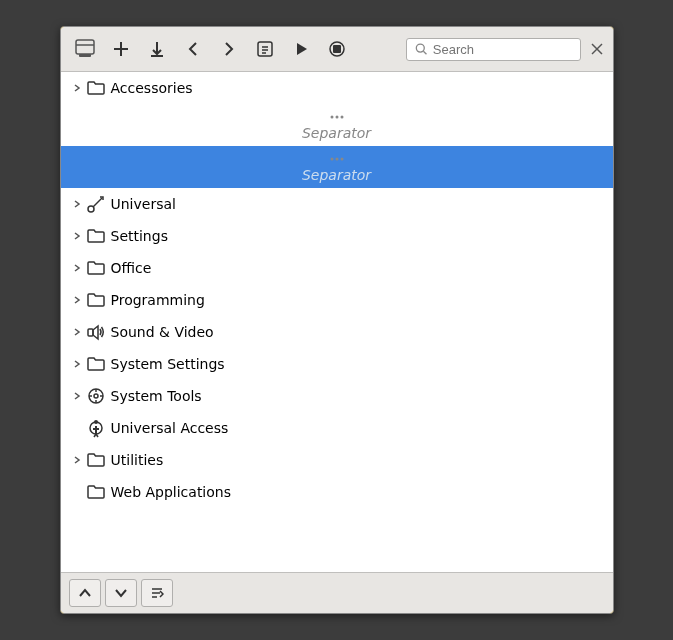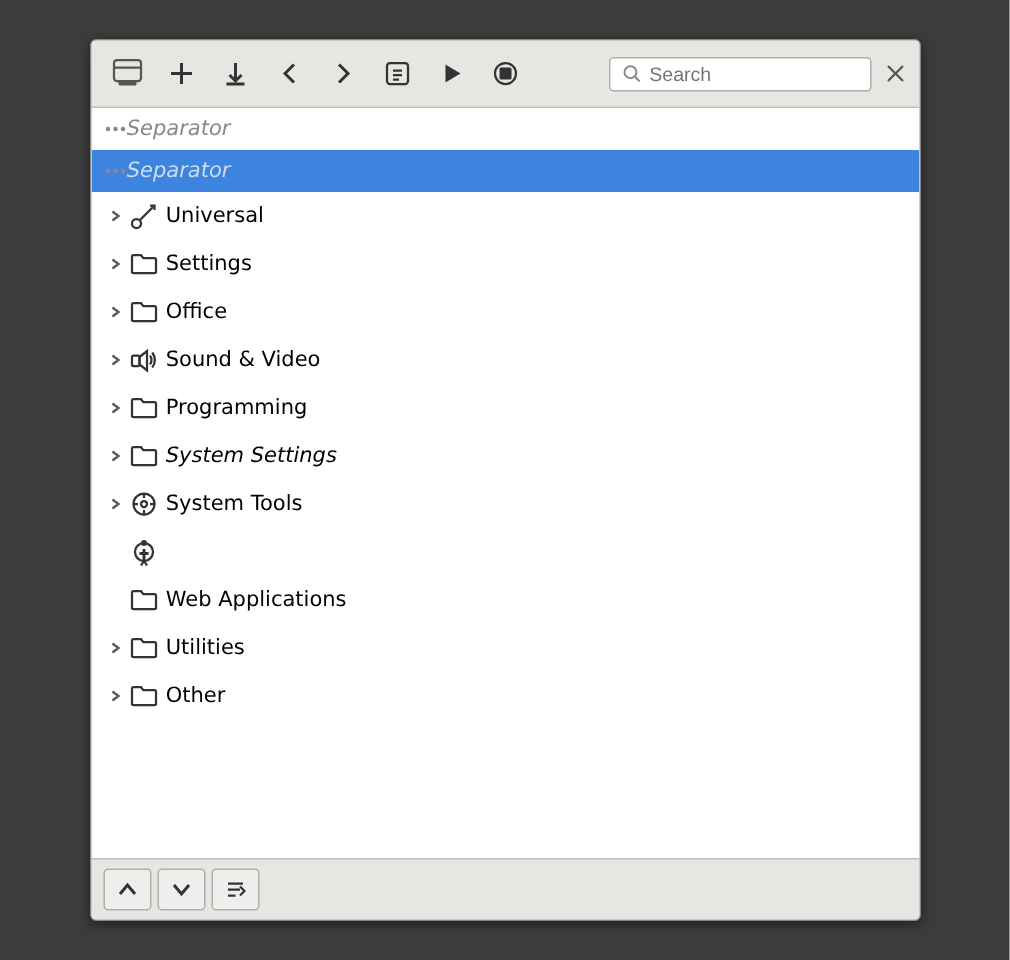--- a/index.html
+++ b/index.html
@@ -14,7 +14,7 @@
     }
     .window {
       width: 554px;
-      background: #fef9c3;
+      background: #eab308;
       border: 1px solid #888;
       border-radius: 4px;
       overflow: hidden;

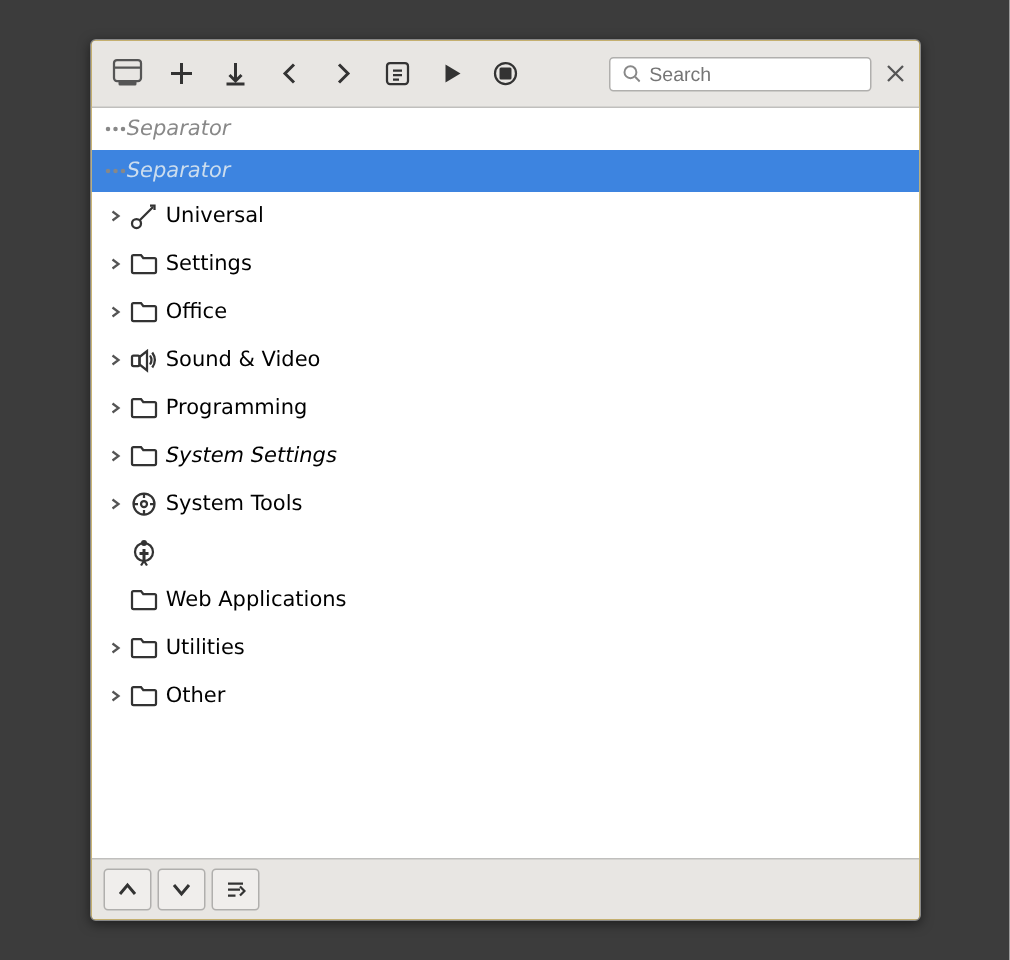--- a/index.html
+++ b/index.html
@@ -234,6 +234,19 @@
   </div>
 
   <div class="content" id="item-list">
+  <div class="list-item">
+        <div class="arrow">
+          <svg width="10" height="10" viewBox="0 0 10 10">
+            <polyline points="3,2 7,5 3,8" fill="none" stroke="#555" stroke-width="1.5"></polyline>
+          </svg>
+        </div>
+        <div class="item-icon">
+          <svg width="20" height="20" viewBox="0 0 20 20">
+            <path d="M2 5 Q2 4 3 4 L8 4 L9.5 6 L17 6 Q18 6 18 7 L18 15 Q18 16 17 16 L3 16 Q2 16 2 15 Z" fill="none" stroke="#333" stroke-width="1.5"></path>
+          </svg>
+        </div>
+        <span class="item-label">Accessories</span>
+      </div>
       <div class="list-item separator">
         <div class="ellipsis">
           <svg width="16" height="16" viewBox="0 0 16 16">

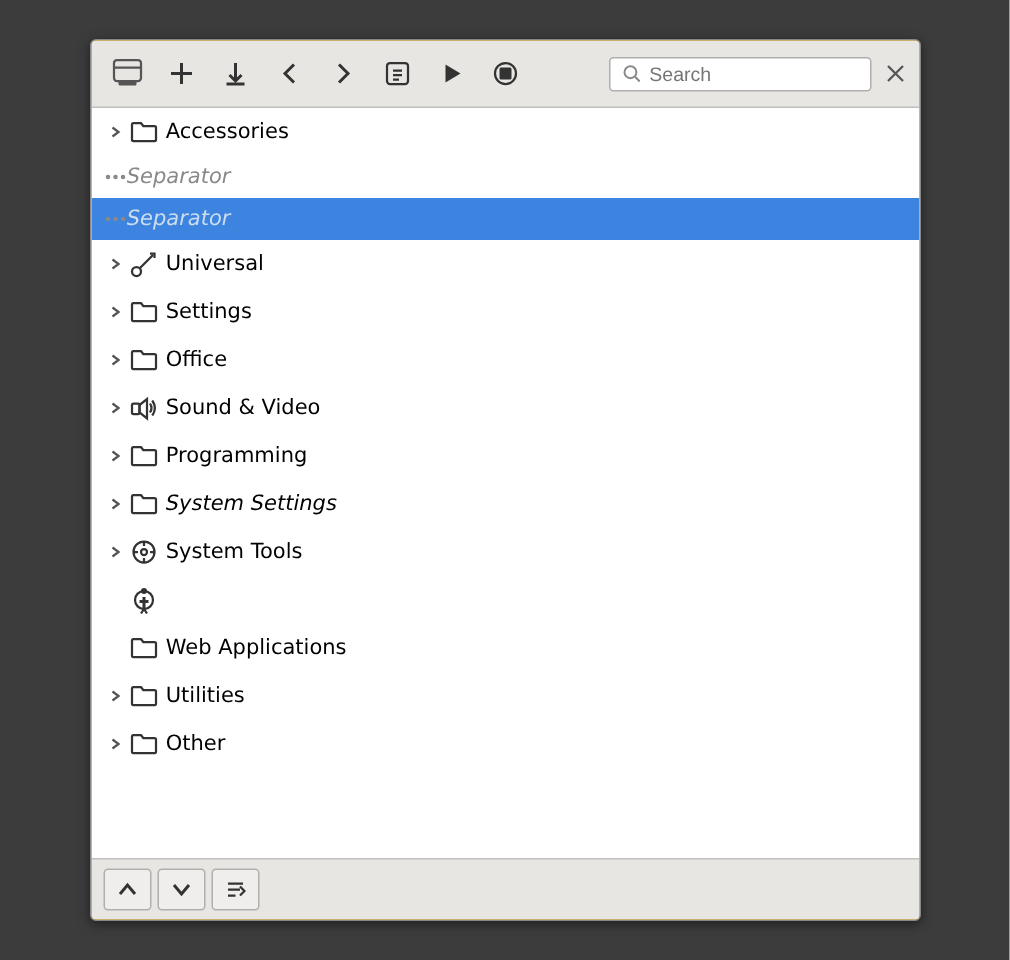--- a/index.html
+++ b/index.html
@@ -90,6 +90,7 @@
       color: #888;
       font-style: italic;
       font-size: 13px;
+      flex-direction: column;
     }
     .list-item.separator.selected {
       background: #3d84e0;

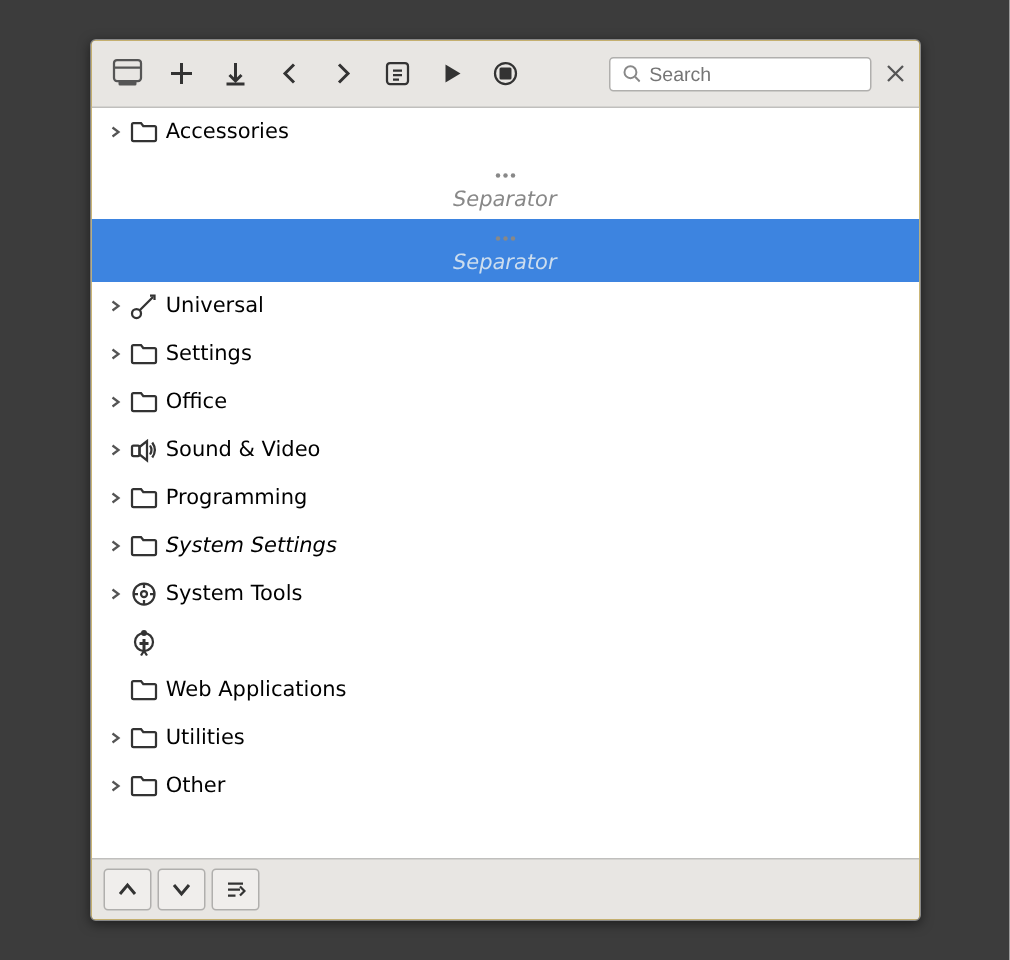--- a/index.html
+++ b/index.html
@@ -317,6 +317,19 @@
         </div>
         <div class="item-icon">
           <svg width="20" height="20" viewBox="0 0 20 20">
+            <path d="M2 5 Q2 4 3 4 L8 4 L9.5 6 L17 6 Q18 6 18 7 L18 15 Q18 16 17 16 L3 16 Q2 16 2 15 Z" fill="none" stroke="#333" stroke-width="1.5"></path>
+          </svg>
+        </div>
+        <span class="item-label">Programming</span>
+      </div>
+      <div class="list-item">
+        <div class="arrow">
+          <svg width="10" height="10" viewBox="0 0 10 10">
+            <polyline points="3,2 7,5 3,8" fill="none" stroke="#555" stroke-width="1.5"></polyline>
+          </svg>
+        </div>
+        <div class="item-icon">
+          <svg width="20" height="20" viewBox="0 0 20 20">
             <rect x="2" y="7" width="5" height="7" rx="1" fill="none" stroke="#333" stroke-width="1.5"></rect>
             <path d="M7 8 L12 4 L12 17 L7 13 Z" fill="none" stroke="#333" stroke-width="1.5"></path>
             <path d="M14 7 Q16 10 14 13" fill="none" stroke="#333" stroke-width="1.5"></path>
@@ -324,19 +337,6 @@
           </svg>
         </div>
         <span class="item-label">Sound &amp; Video</span>
-      </div>
-      <div class="list-item">
-        <div class="arrow">
-          <svg width="10" height="10" viewBox="0 0 10 10">
-            <polyline points="3,2 7,5 3,8" fill="none" stroke="#555" stroke-width="1.5"></polyline>
-          </svg>
-        </div>
-        <div class="item-icon">
-          <svg width="20" height="20" viewBox="0 0 20 20">
-            <path d="M2 5 Q2 4 3 4 L8 4 L9.5 6 L17 6 Q18 6 18 7 L18 15 Q18 16 17 16 L3 16 Q2 16 2 15 Z" fill="none" stroke="#333" stroke-width="1.5"></path>
-          </svg>
-        </div>
-        <span class="item-label">Programming</span>
       </div>
       <div class="list-item">
         <div class="arrow">

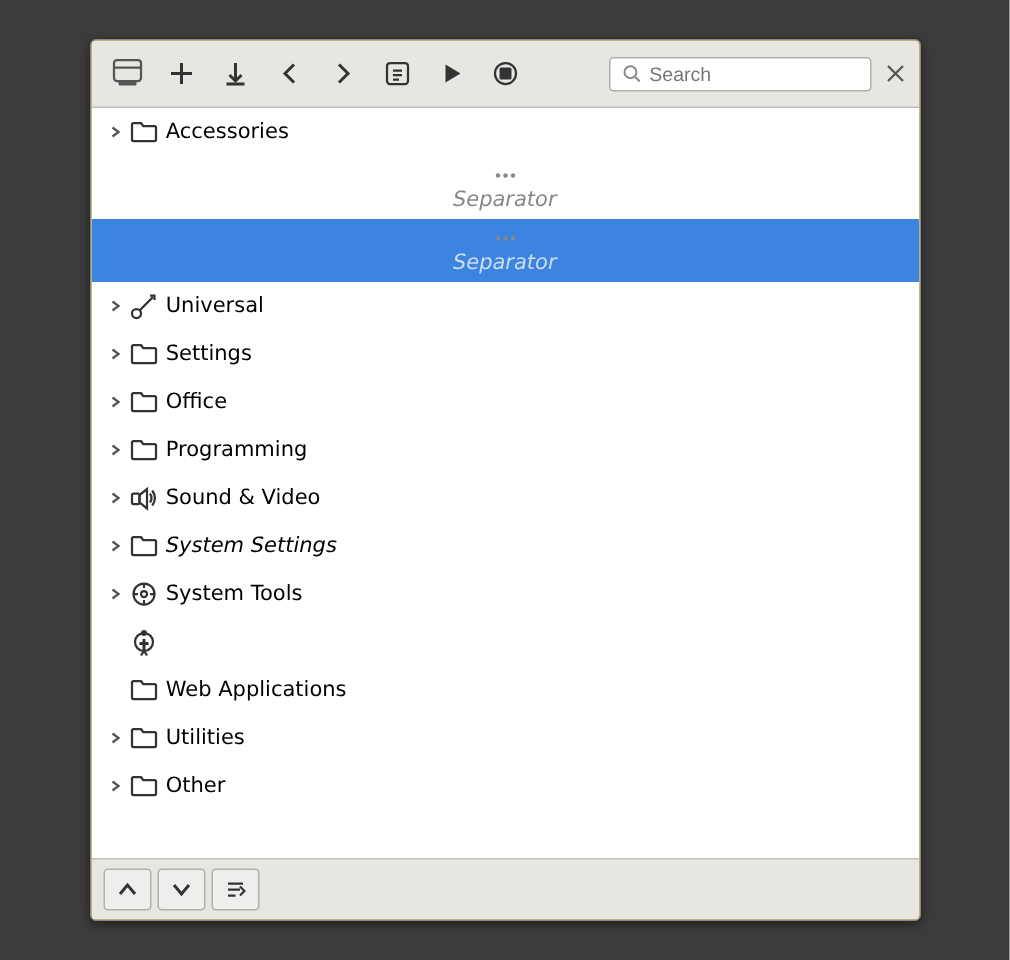--- a/index.html
+++ b/index.html
@@ -349,7 +349,7 @@
             <path d="M2 5 Q2 4 3 4 L8 4 L9.5 6 L17 6 Q18 6 18 7 L18 15 Q18 16 17 16 L3 16 Q2 16 2 15 Z" fill="none" stroke="#333" stroke-width="1.5"></path>
           </svg>
         </div>
-        <span class="item-label" style="font-style: italic;">System Settings</span>
+        <span class="item-label" style="">System Settings</span>
       </div>
       <div class="list-item">
         <div class="arrow">

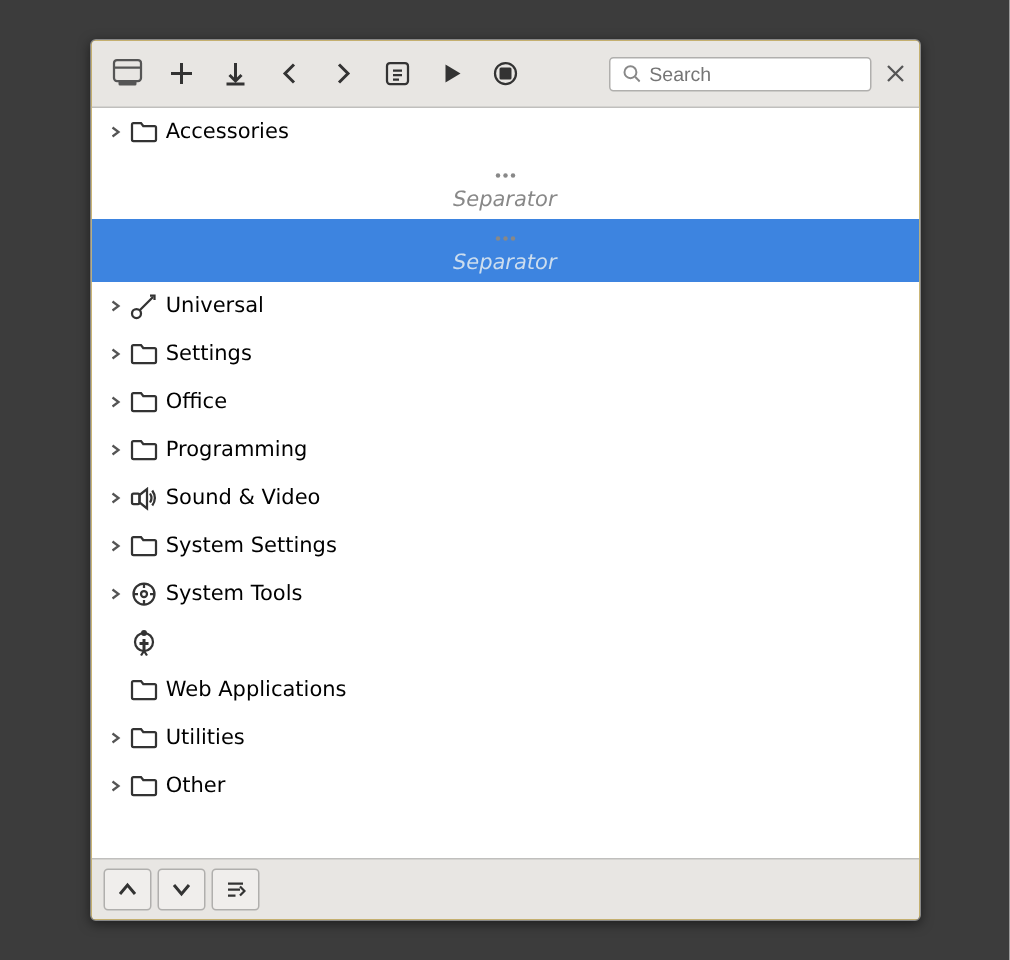--- a/index.html
+++ b/index.html
@@ -381,6 +381,7 @@
             <line x1="10" y1="16" x2="12" y2="19" stroke="#333" stroke-width="1.5"></line>
           </svg>
         </div>
+        <span class="item-label">Universal Access</span>
       </div>
       <div class="list-item">
         <div class="arrow"></div>

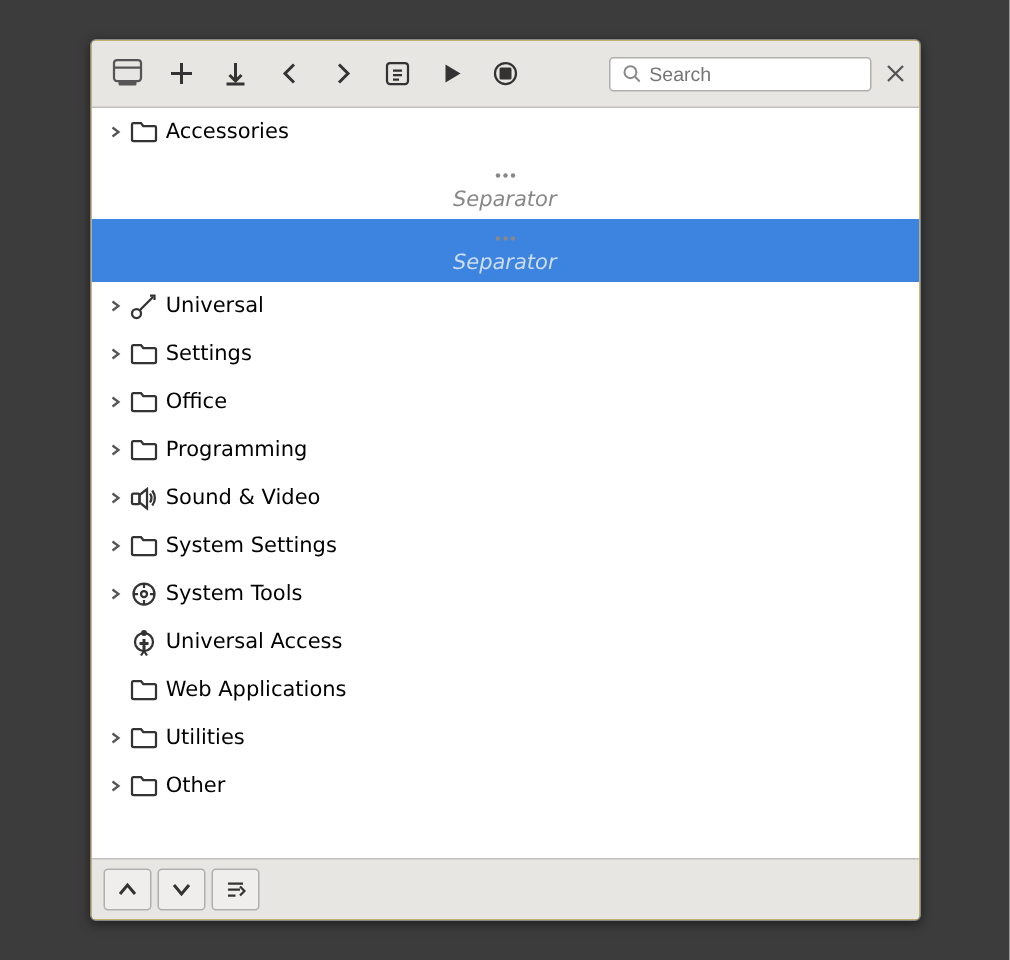--- a/index.html
+++ b/index.html
@@ -384,6 +384,19 @@
         <span class="item-label">Universal Access</span>
       </div>
       <div class="list-item">
+        <div class="arrow">
+          <svg width="10" height="10" viewBox="0 0 10 10">
+            <polyline points="3,2 7,5 3,8" fill="none" stroke="#555" stroke-width="1.5"></polyline>
+          </svg>
+        </div>
+        <div class="item-icon">
+          <svg width="20" height="20" viewBox="0 0 20 20">
+            <path d="M2 5 Q2 4 3 4 L8 4 L9.5 6 L17 6 Q18 6 18 7 L18 15 Q18 16 17 16 L3 16 Q2 16 2 15 Z" fill="none" stroke="#333" stroke-width="1.5"></path>
+          </svg>
+        </div>
+        <span class="item-label">Utilities</span>
+      </div>
+      <div class="list-item">
         <div class="arrow"></div>
         <div class="item-icon">
           <svg width="20" height="20" viewBox="0 0 20 20">
@@ -391,19 +404,6 @@
           </svg>
         </div>
         <span class="item-label">Web Applications</span>
-      </div>
-      <div class="list-item">
-        <div class="arrow">
-          <svg width="10" height="10" viewBox="0 0 10 10">
-            <polyline points="3,2 7,5 3,8" fill="none" stroke="#555" stroke-width="1.5"></polyline>
-          </svg>
-        </div>
-        <div class="item-icon">
-          <svg width="20" height="20" viewBox="0 0 20 20">
-            <path d="M2 5 Q2 4 3 4 L8 4 L9.5 6 L17 6 Q18 6 18 7 L18 15 Q18 16 17 16 L3 16 Q2 16 2 15 Z" fill="none" stroke="#333" stroke-width="1.5"></path>
-          </svg>
-        </div>
-        <span class="item-label">Utilities</span>
       </div>
       <div class="list-item">
         <div class="arrow">

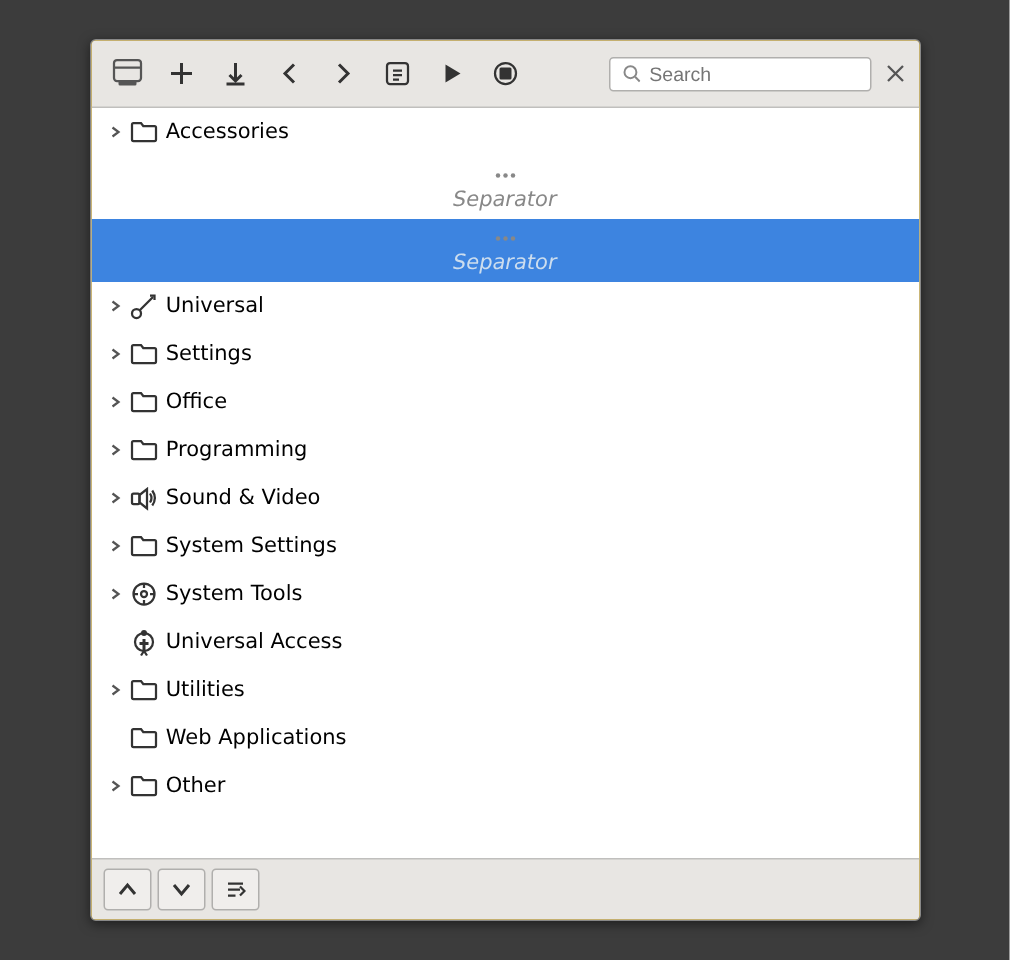--- a/index.html
+++ b/index.html
@@ -405,19 +405,6 @@
         </div>
         <span class="item-label">Web Applications</span>
       </div>
-      <div class="list-item">
-        <div class="arrow">
-          <svg width="10" height="10" viewBox="0 0 10 10">
-            <polyline points="3,2 7,5 3,8" fill="none" stroke="#555" stroke-width="1.5"></polyline>
-          </svg>
-        </div>
-        <div class="item-icon">
-          <svg width="20" height="20" viewBox="0 0 20 20">
-            <path d="M2 5 Q2 4 3 4 L8 4 L9.5 6 L17 6 Q18 6 18 7 L18 15 Q18 16 17 16 L3 16 Q2 16 2 15 Z" fill="none" stroke="#333" stroke-width="1.5"></path>
-          </svg>
-        </div>
-        <span class="item-label">Other</span>
-      </div>
     </div>
 
   <div class="statusbar">

